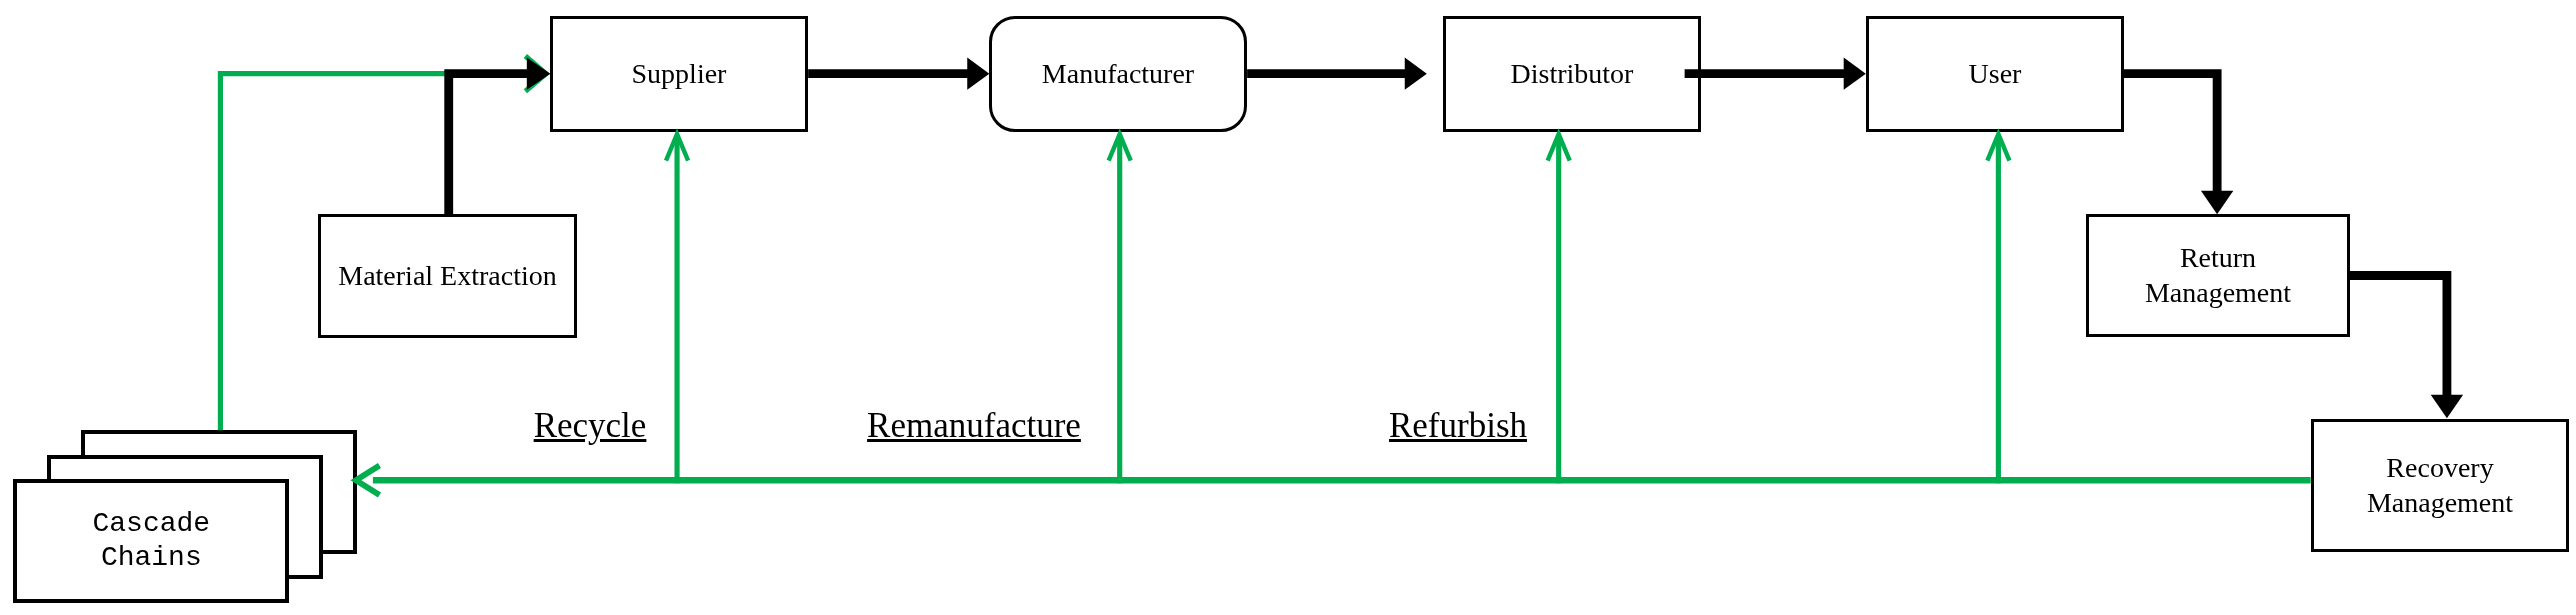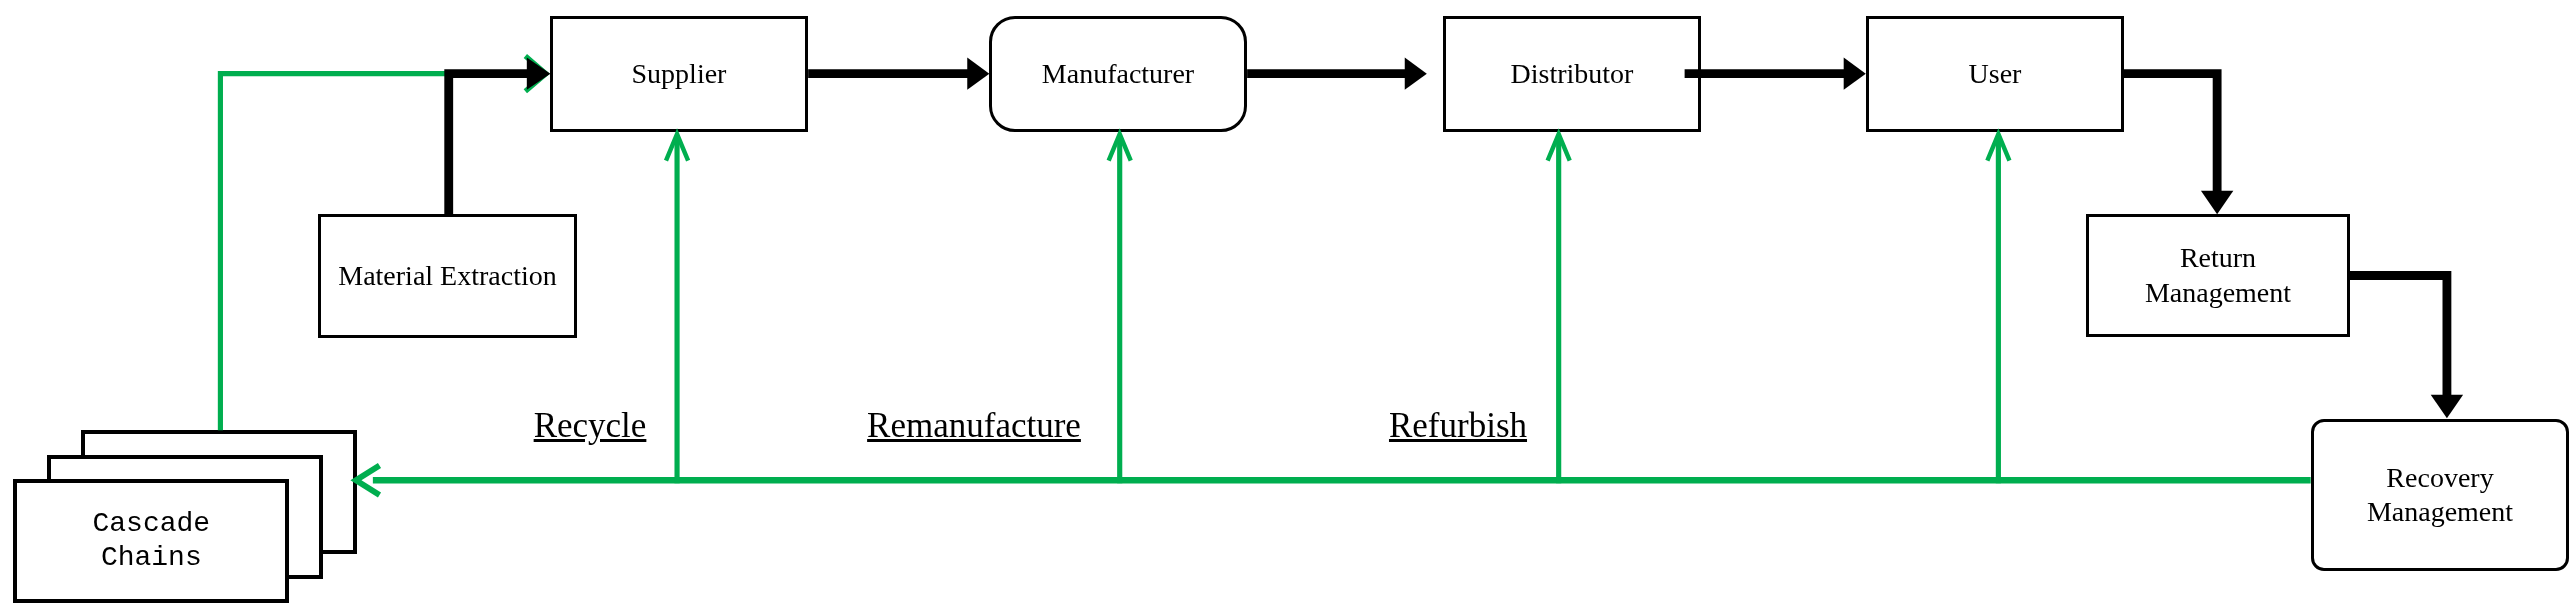--- a/index.html
+++ b/index.html
@@ -46,7 +46,7 @@
   
   .n-material      { left: 318px;  top: 214px; width: 259px; height: 124px; }
   .n-return        { left: 2086px; top: 214px; width: 264px; height: 123px; text-align: center; }
-  .n-recovery      { left: 2311px; top: 419px; width: 258px; height: 152px; border-radius: 13px; }
+  .n-recovery      { left: 2311px; top: 419px; width: 258px; height: 133px; }
   
   .n-cascade-back  { left: 81px; top: 430px; width: 276px; height: 124px; z-index: 1; }
   .n-cascade-mid   { left: 47px;  top: 455px; width: 276px; height: 124px; z-index: 2; }

